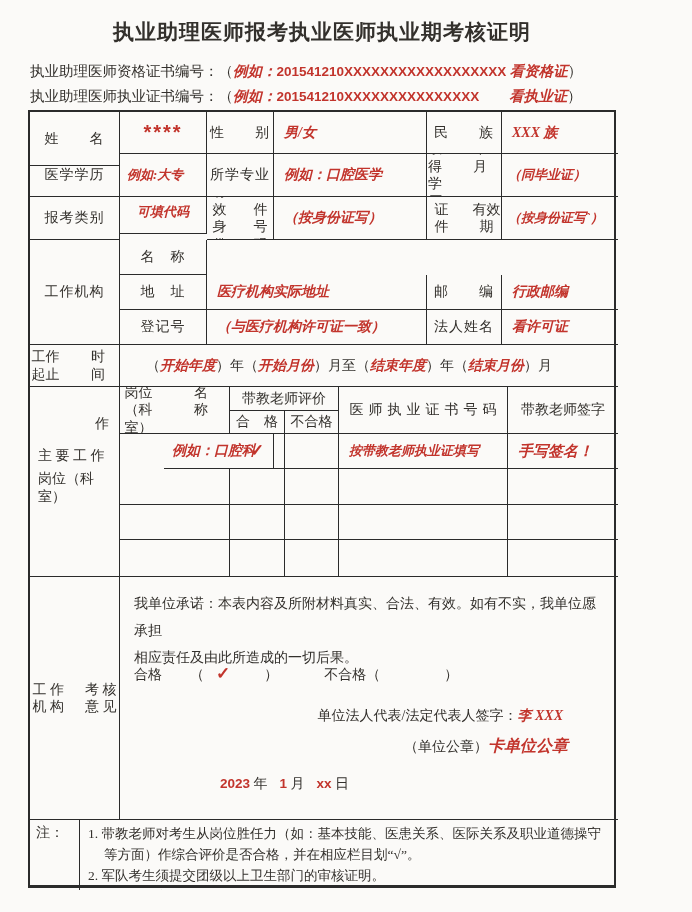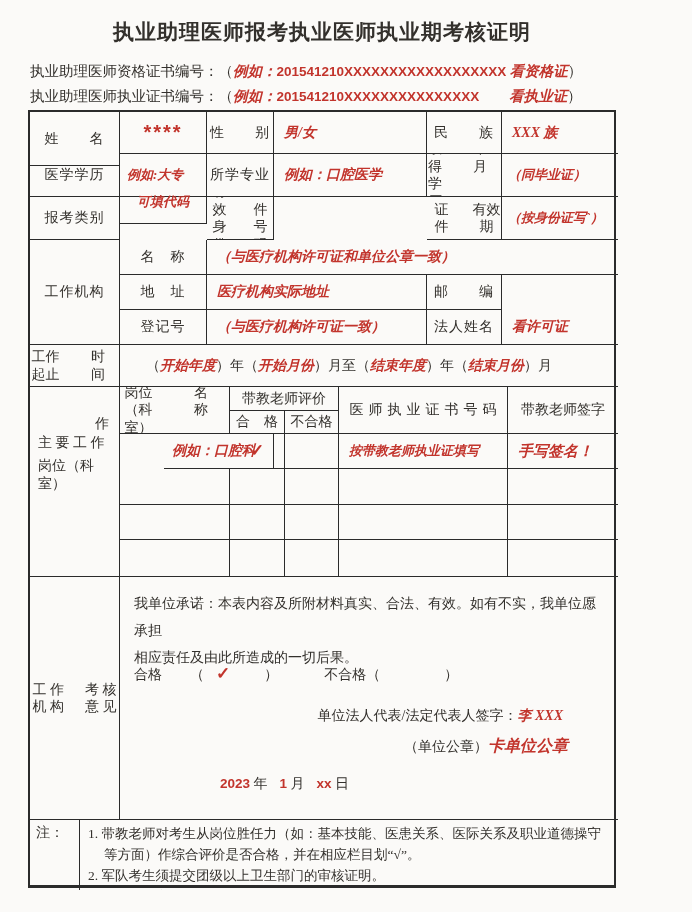--- a/index.html
+++ b/index.html
@@ -110,7 +110,7 @@
     <div class="cell left hand small noR" style="left:472px;top:42px;width:116px;height:43px;padding-left:6px;">（同毕业证）</div>
 
     <div class="cell lbl" style="left:0;top:85px;width:90px;height:43px;">报考类别</div>
-    <div class="cell hand small" style="left:90px;top:69px;width:87px;height:43px;">可填代码</div>
+    <div class="cell hand small" style="left:90px;top:79px;width:87px;height:43px;">可填代码</div>
     <div class="cell" style="left:177px;top:85px;width:67px;height:43px;">
       <div class="stack">
           <span>有效身份</span>

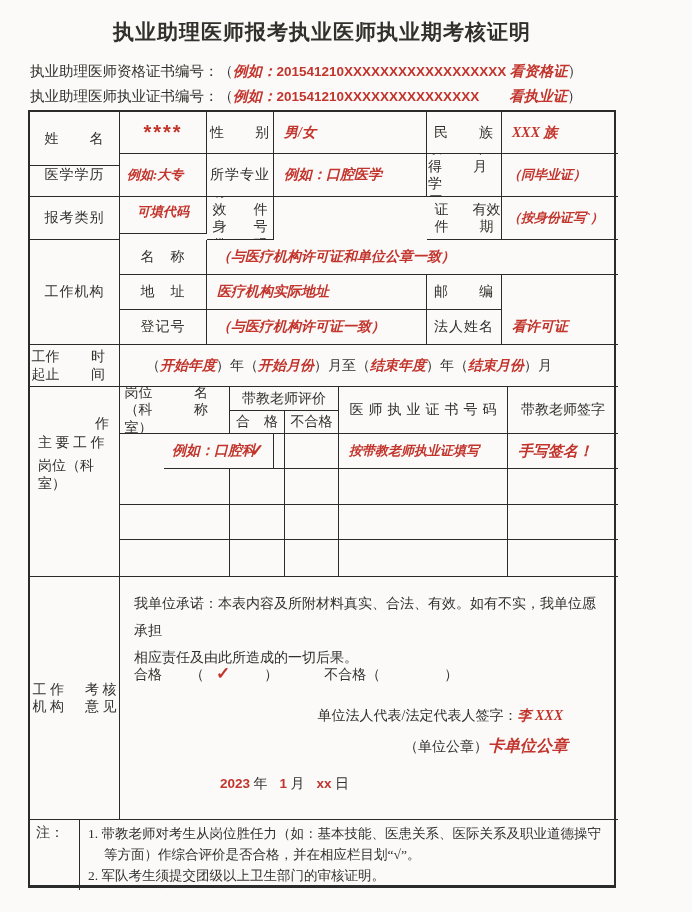--- a/index.html
+++ b/index.html
@@ -117,6 +117,7 @@
           <span>证件号码</span>
         </div>
     </div>
+    <div class="cell left hand" style="left:244px;top:85px;width:153px;height:43px;">（按身份证写）</div>
     <div class="cell" style="left:397px;top:85px;width:75px;height:43px;">
       <div class="stack">
           <span>证　件</span>

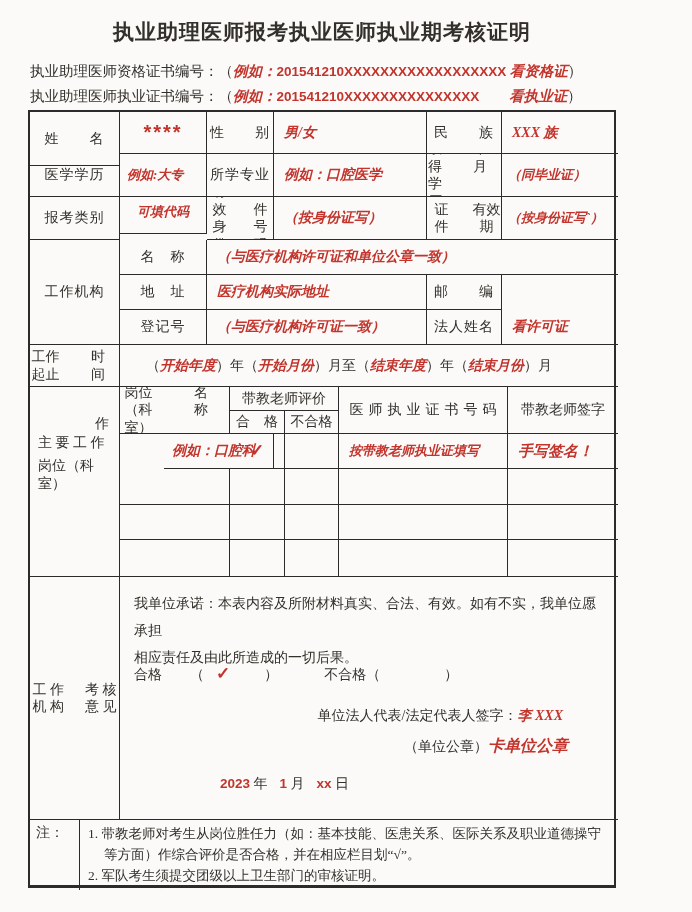--- a/index.html
+++ b/index.html
@@ -128,7 +128,6 @@
 
     <div class="cell lbl" style="left:0;top:128px;width:90px;height:105px;">工作机构</div>
     <div class="cell lbl" style="left:90px;top:128px;width:87px;height:35px;">名　称</div>
-    <div class="cell left hand noR" style="left:177px;top:128px;width:411px;height:35px;">（与医疗机构许可证和单位公章一致）</div>
     <div class="cell lbl" style="left:90px;top:163px;width:87px;height:35px;">地　址</div>
     <div class="cell left hand" style="left:177px;top:163px;width:220px;height:35px;">医疗机构实际地址</div>
     <div class="cell lbl" style="left:397px;top:163px;width:75px;height:35px;">邮　　编</div>

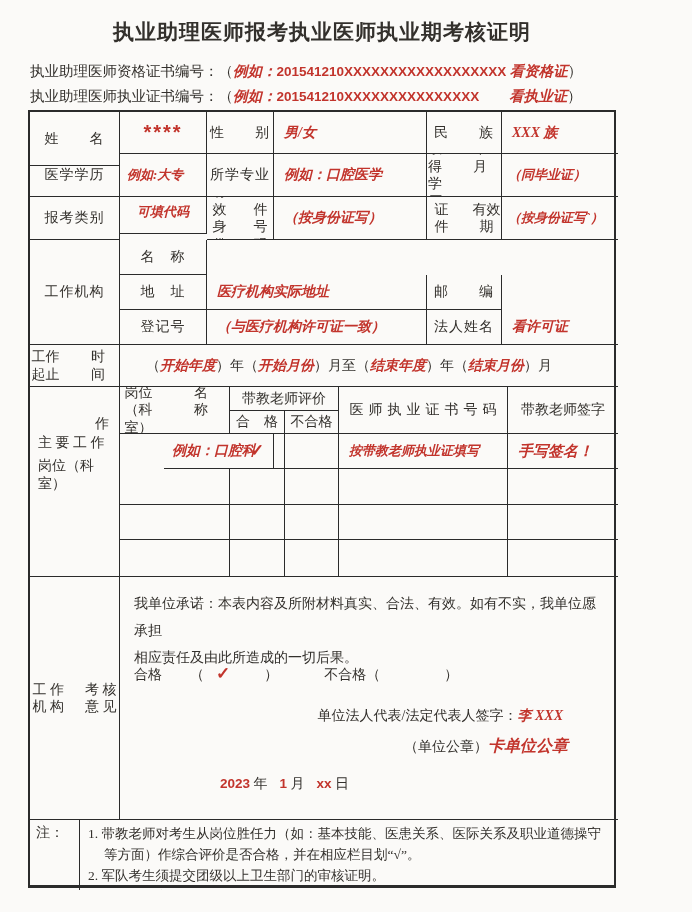--- a/index.html
+++ b/index.html
@@ -131,6 +131,7 @@
     <div class="cell lbl" style="left:90px;top:163px;width:87px;height:35px;">地　址</div>
     <div class="cell left hand" style="left:177px;top:163px;width:220px;height:35px;">医疗机构实际地址</div>
     <div class="cell lbl" style="left:397px;top:163px;width:75px;height:35px;">邮　　编</div>
+    <div class="cell left hand noR" style="left:472px;top:163px;width:116px;height:35px;">行政邮编</div>
     <div class="cell lbl" style="left:90px;top:198px;width:87px;height:35px;">登记号</div>
     <div class="cell left hand" style="left:177px;top:198px;width:220px;height:35px;">（与医疗机构许可证一致）</div>
     <div class="cell lbl" style="left:397px;top:198px;width:75px;height:35px;">法人姓名</div>

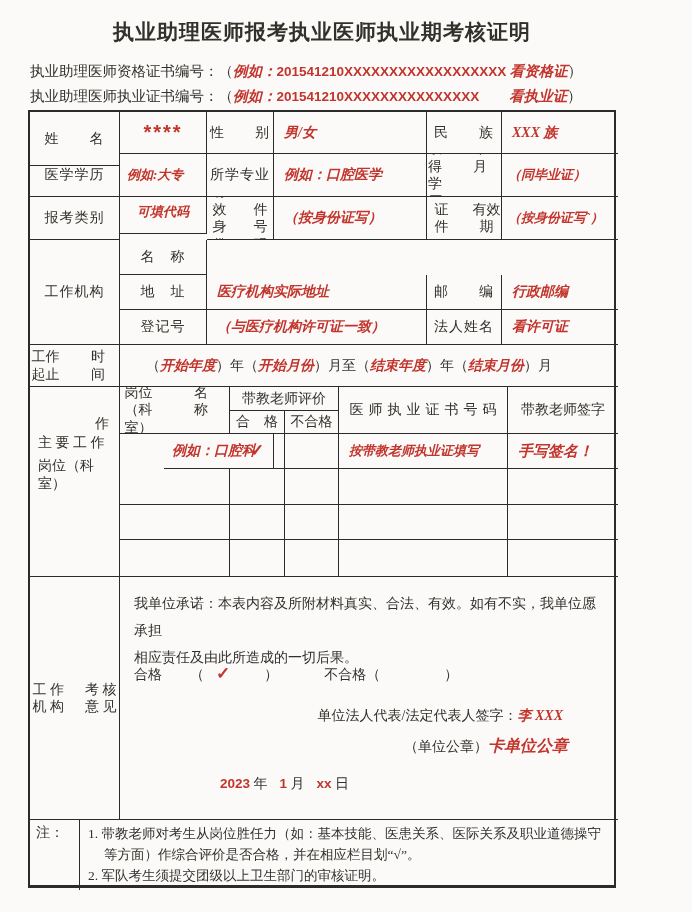--- a/index.html
+++ b/index.html
@@ -53,7 +53,7 @@
 
   .side-pos{display:flex;flex-direction:column;justify-content:flex-start;padding-top:28px;}
   .side-pos .r1{text-align:right;padding-right:10px;width:100%;}
-  .side-pos .r2,.side-pos .r3{text-align:left;padding-left:8px;width:100%;margin-top:1px;}
+  .side-pos .r2,.side-pos .r3{text-align:left;padding-left:8px;width:100%;margin-top:14px;}
   .side-pos .r3{margin-top:6px;}
 
   .review-content{position:relative;display:block;}

